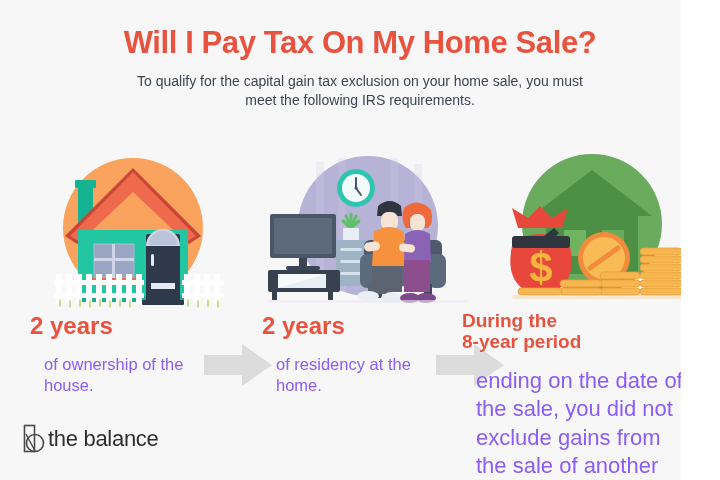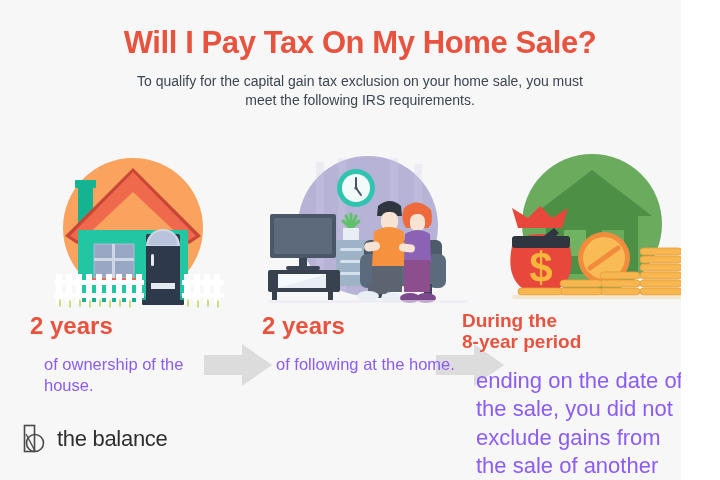--- a/index.html
+++ b/index.html
@@ -332,7 +332,7 @@
 
   <div class="caption caption-2">
     <p class="caption-head">2 years</p>
-    <p class="caption-body">of following at the home.</p>
+    <p class="caption-body">of residency at the home.</p>
   </div>
 
   <div class="caption caption-3">

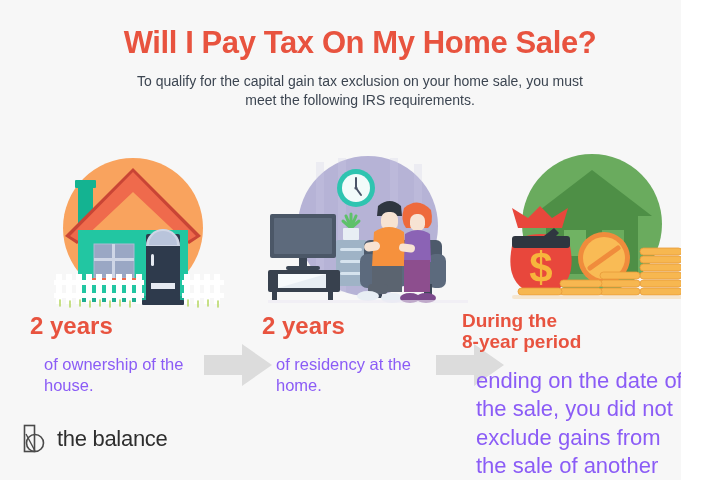--- a/index.html
+++ b/index.html
@@ -111,7 +111,6 @@
     top: 424px;
     display: flex;
     align-items: center;
-    gap: 9px;
   }
   .logo-text {
     font-size: 22px;

